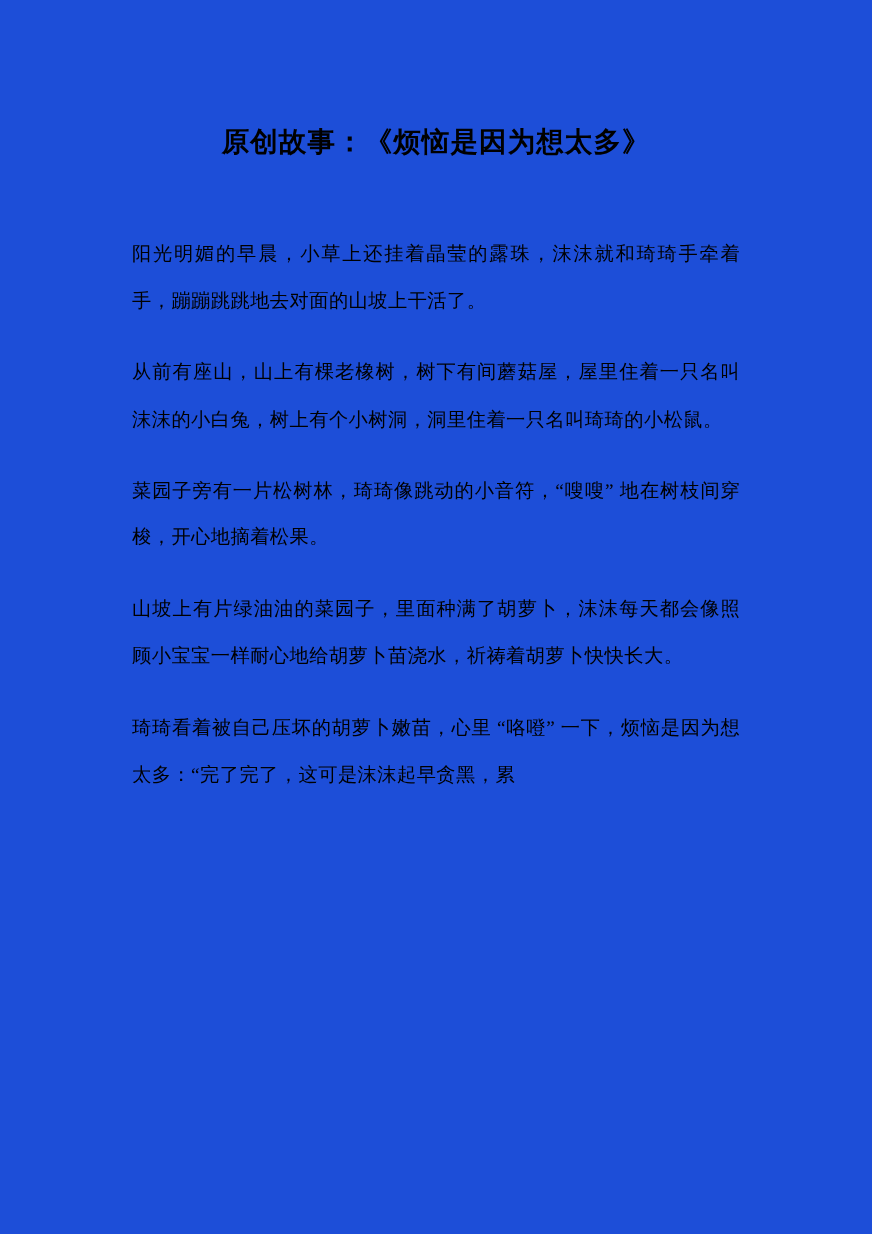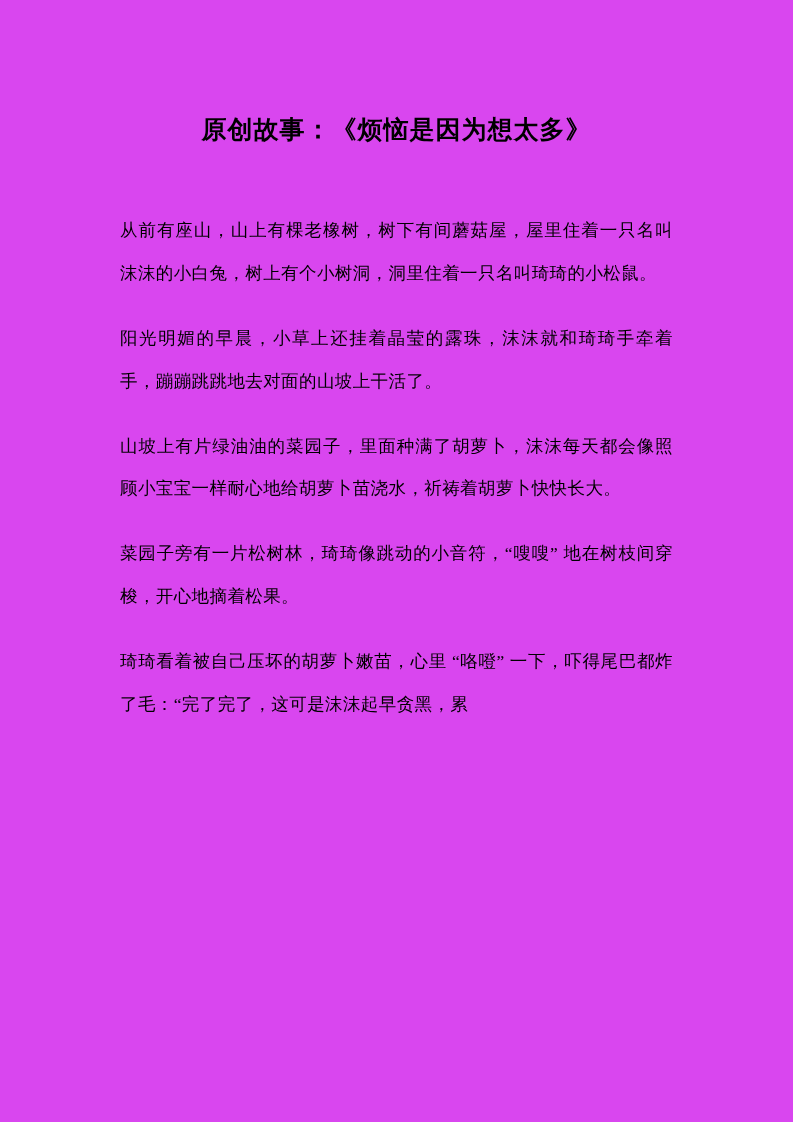--- a/index.html
+++ b/index.html
@@ -19,7 +19,7 @@
     width: 793px;
     height: 1122px;
     padding: 112px 120px 60px 120px;
-    background: #d946ef;
+    background: #1d4ed8;
   }
   .doc-title {
     text-align: center;

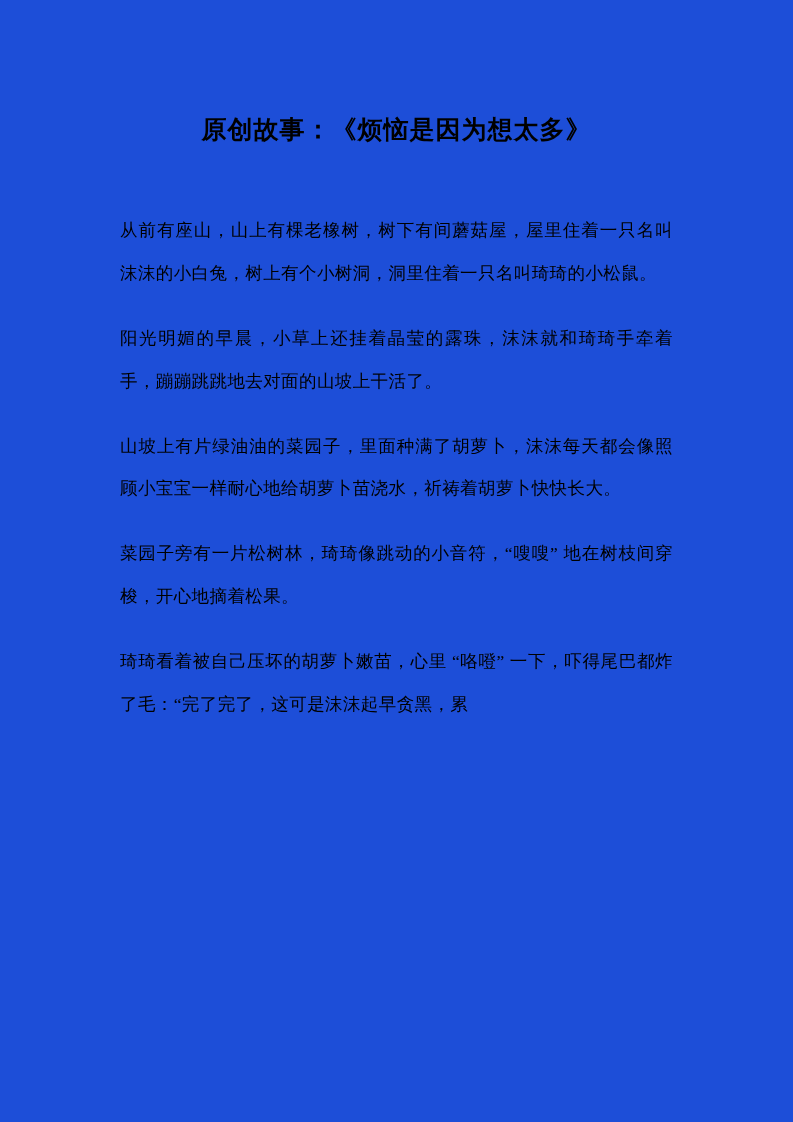--- a/index.html
+++ b/index.html
@@ -49,8 +49,8 @@
 <div class="page">
   <h1 class="doc-title">原创故事：《烦恼是因为想太多》</h1>
   <div class="body-text">
+    <p class="para">阳光明媚的早晨，小草上还挂着晶莹的露珠，沫沫就和琦琦手牵着手，蹦蹦跳跳地去对面的山坡上干活了。</p>
     <p class="para">从前有座山，山上有棵老橡树，树下有间蘑菇屋，屋里住着一只名叫沫沫的小白兔，树上有个小树洞，洞里住着一只名叫琦琦的小松鼠。</p>
-    <p class="para">阳光明媚的早晨，小草上还挂着晶莹的露珠，沫沫就和琦琦手牵着手，蹦蹦跳跳地去对面的山坡上干活了。</p>
     <p class="para">山坡上有片绿油油的菜园子，里面种满了胡萝卜，沫沫每天都会像照顾小宝宝一样耐心地给胡萝卜苗浇水，祈祷着胡萝卜快快长大。</p>
     <p class="para">菜园子旁有一片松树林，琦琦像跳动的小音符，“嗖嗖” 地在树枝间穿梭，开心地摘着松果。</p>
     <p class="para">琦琦看着被自己压坏的胡萝卜嫩苗，心里 “咯噔” 一下，吓得尾巴都炸了毛：“完了完了，这可是沫沫起早贪黑，累</p>

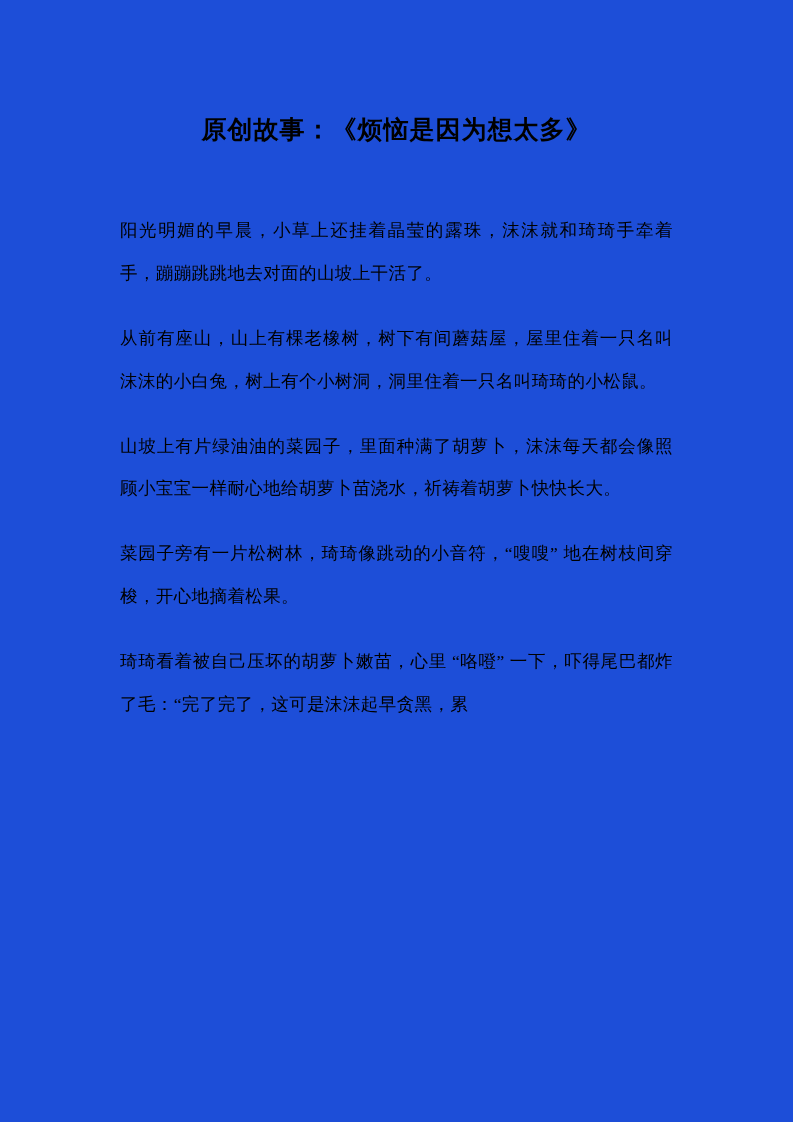--- a/index.html
+++ b/index.html
@@ -51,8 +51,8 @@
   <div class="body-text">
     <p class="para">阳光明媚的早晨，小草上还挂着晶莹的露珠，沫沫就和琦琦手牵着手，蹦蹦跳跳地去对面的山坡上干活了。</p>
     <p class="para">从前有座山，山上有棵老橡树，树下有间蘑菇屋，屋里住着一只名叫沫沫的小白兔，树上有个小树洞，洞里住着一只名叫琦琦的小松鼠。</p>
+    <p class="para">菜园子旁有一片松树林，琦琦像跳动的小音符，“嗖嗖” 地在树枝间穿梭，开心地摘着松果。</p>
     <p class="para">山坡上有片绿油油的菜园子，里面种满了胡萝卜，沫沫每天都会像照顾小宝宝一样耐心地给胡萝卜苗浇水，祈祷着胡萝卜快快长大。</p>
-    <p class="para">菜园子旁有一片松树林，琦琦像跳动的小音符，“嗖嗖” 地在树枝间穿梭，开心地摘着松果。</p>
     <p class="para">琦琦看着被自己压坏的胡萝卜嫩苗，心里 “咯噔” 一下，吓得尾巴都炸了毛：“完了完了，这可是沫沫起早贪黑，累</p>
   </div>
 </div>

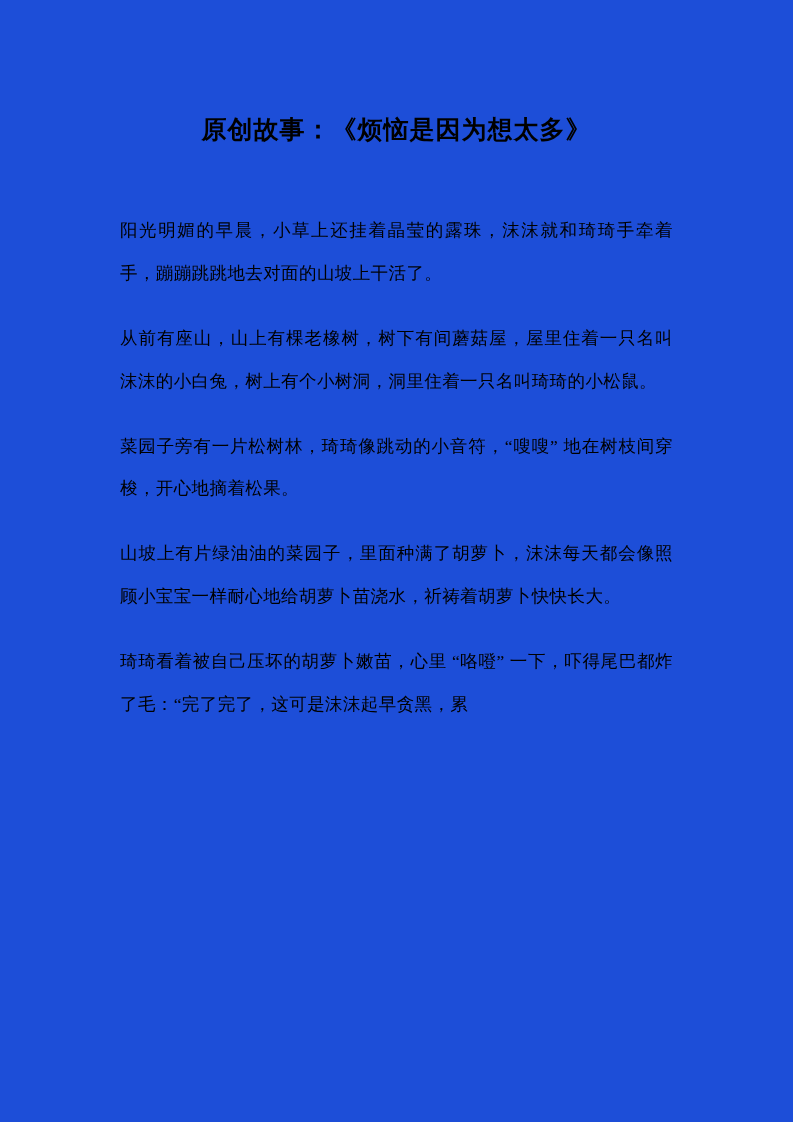--- a/index.html
+++ b/index.html
@@ -53,7 +53,7 @@
     <p class="para">从前有座山，山上有棵老橡树，树下有间蘑菇屋，屋里住着一只名叫沫沫的小白兔，树上有个小树洞，洞里住着一只名叫琦琦的小松鼠。</p>
     <p class="para">菜园子旁有一片松树林，琦琦像跳动的小音符，“嗖嗖” 地在树枝间穿梭，开心地摘着松果。</p>
     <p class="para">山坡上有片绿油油的菜园子，里面种满了胡萝卜，沫沫每天都会像照顾小宝宝一样耐心地给胡萝卜苗浇水，祈祷着胡萝卜快快长大。</p>
-    <p class="para">琦琦看着被自己压坏的胡萝卜嫩苗，心里 “咯噔” 一下，吓得尾巴都炸了毛：“完了完了，这可是沫沫起早贪黑，累</p>
+    <p class="para">琦琦看着被自己压坏的胡萝卜嫩苗，心里 “咯噔” 一下，烦恼是因为想太多：“完了完了，这可是沫沫起早贪黑，累</p>
   </div>
 </div>
 

